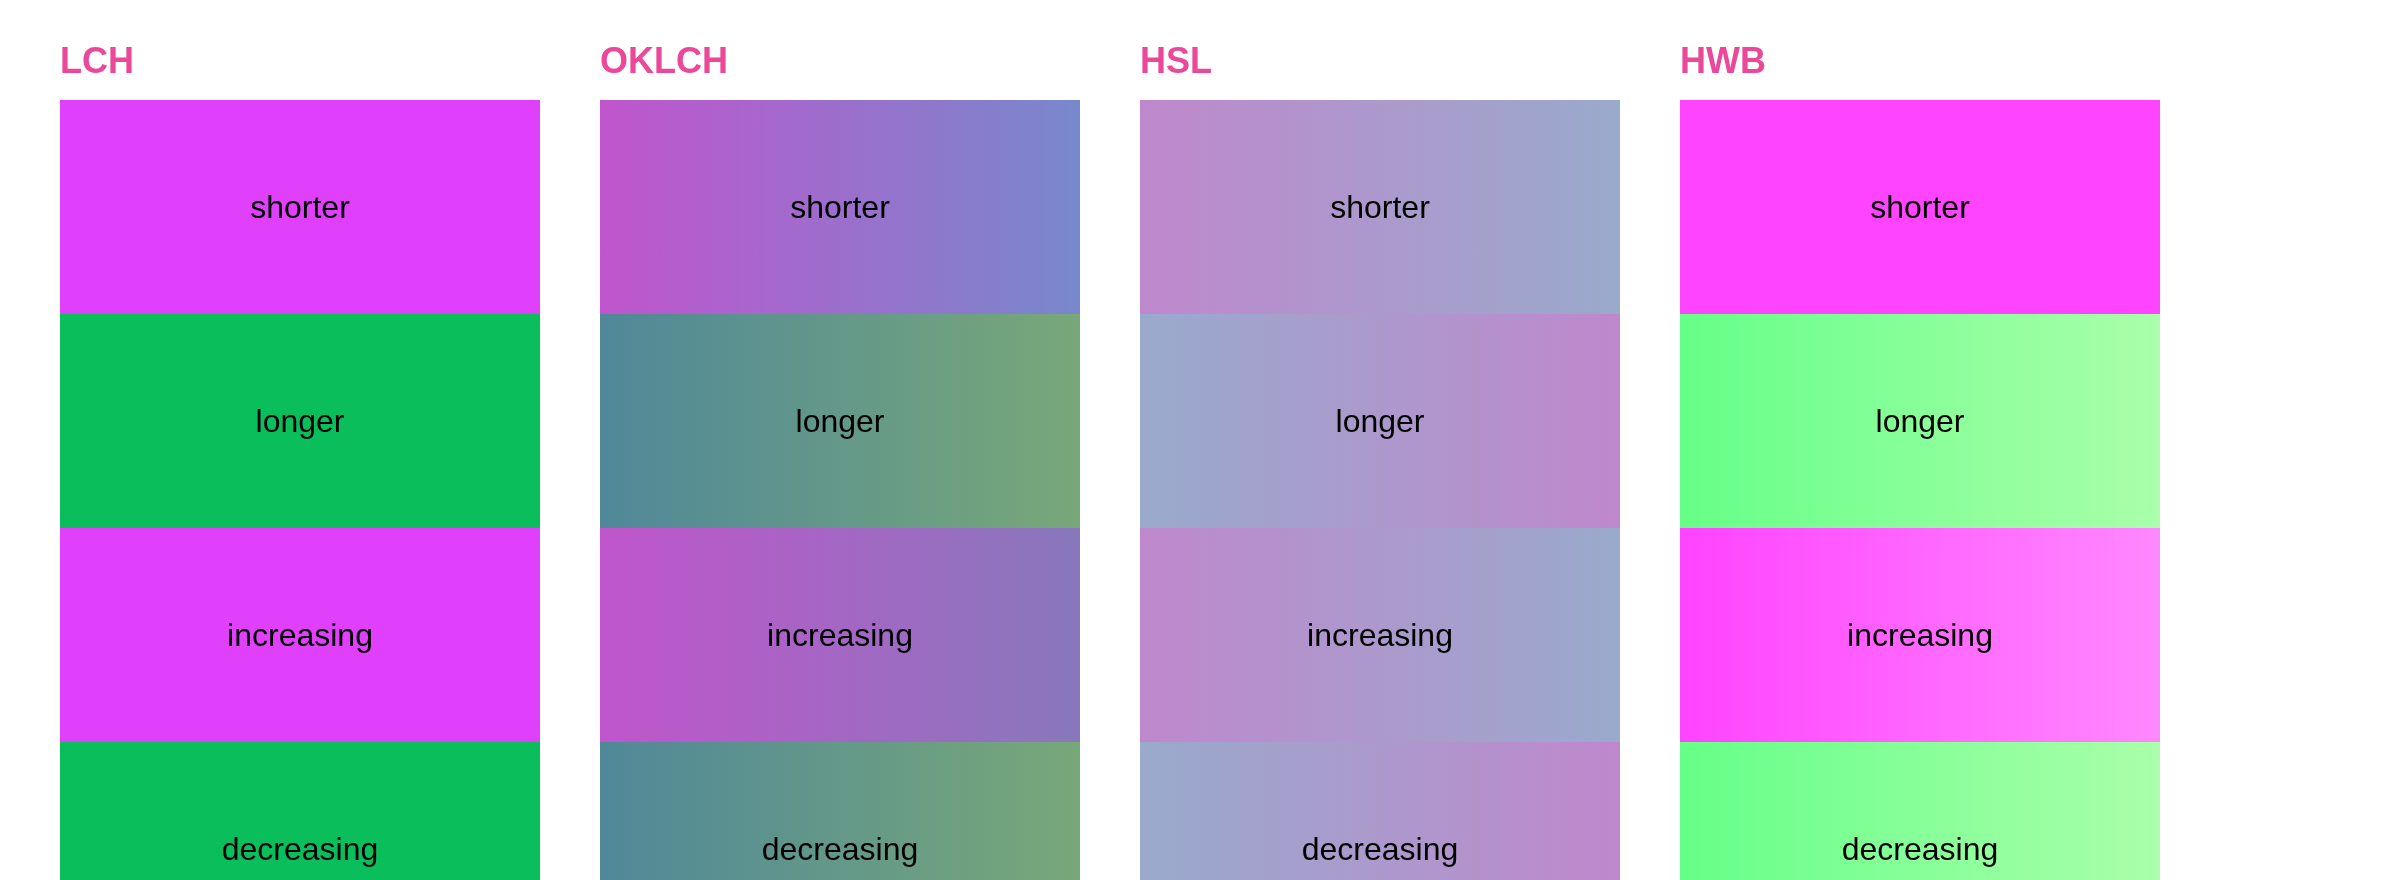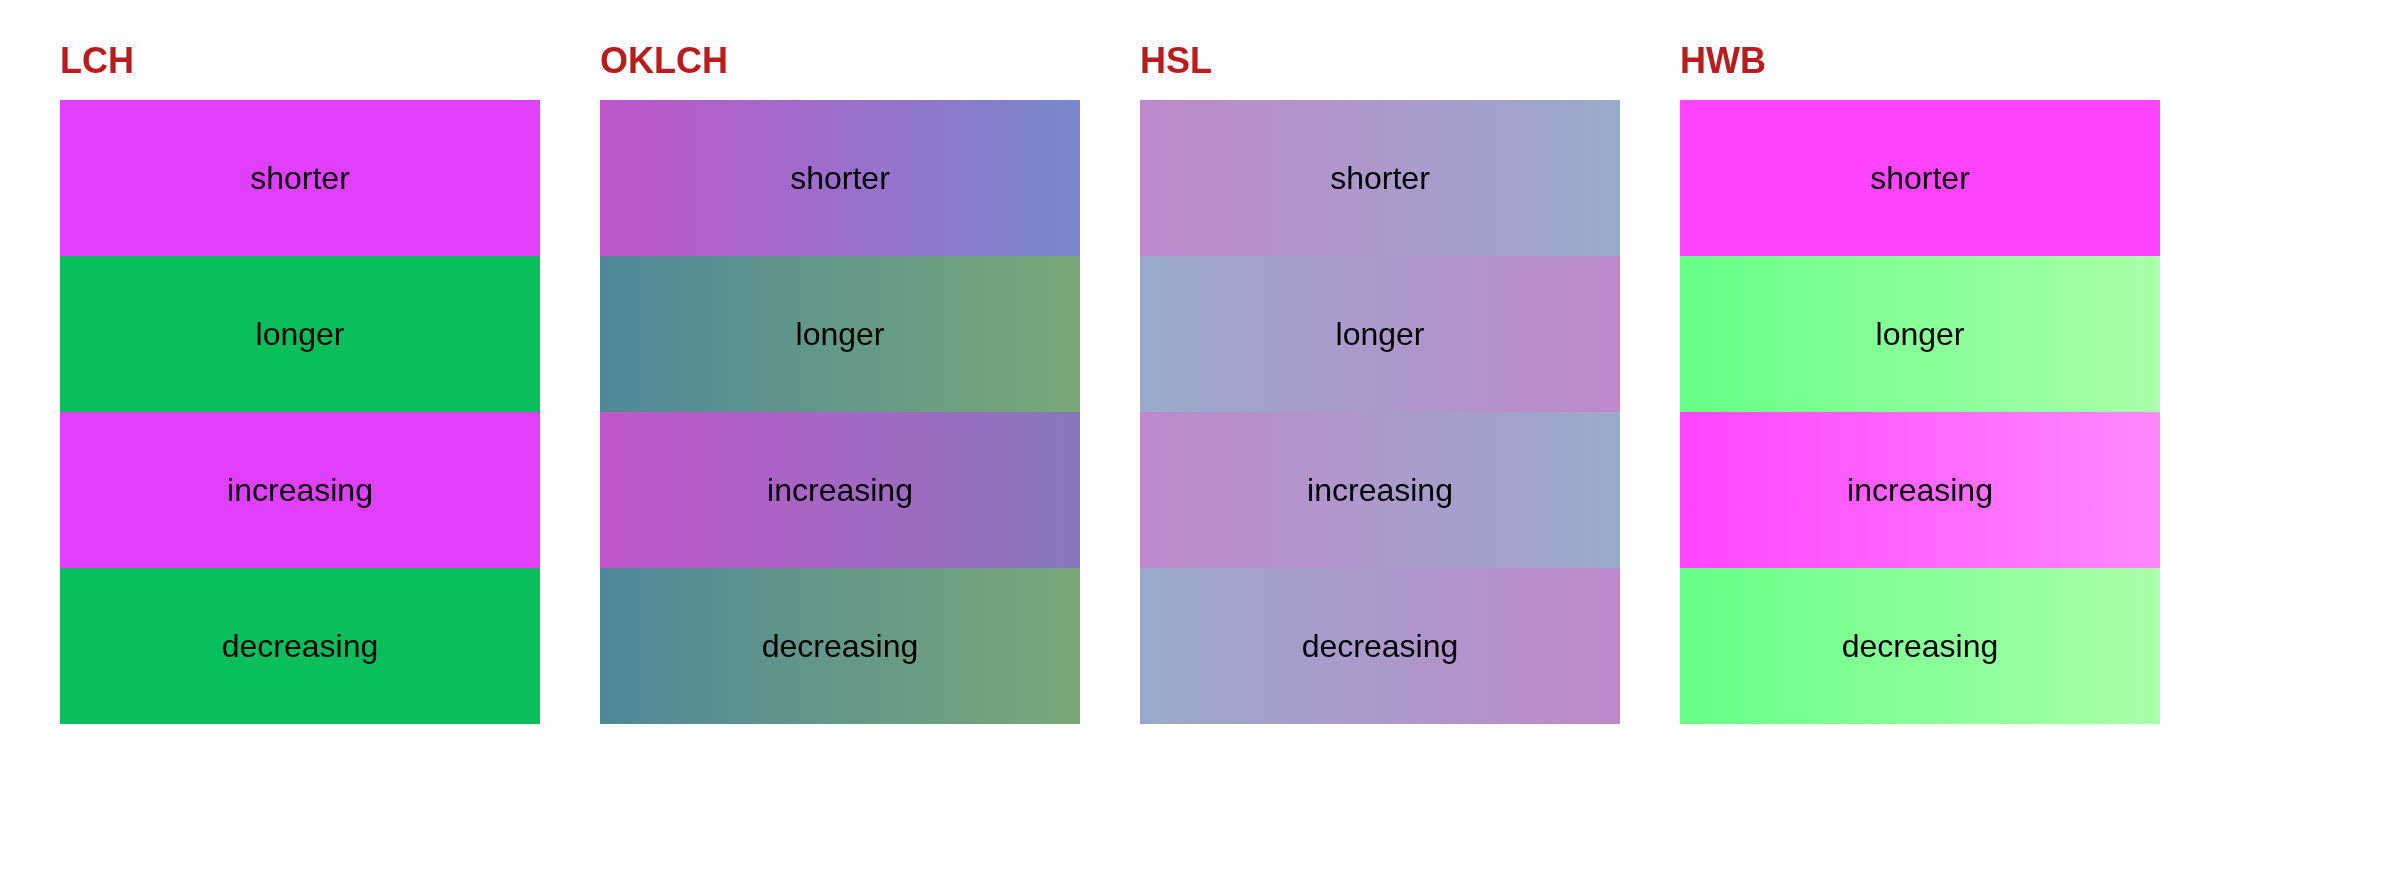--- a/index.html
+++ b/index.html
@@ -35,7 +35,7 @@
       font-size: 36px;
       font-weight: 900;
       margin-bottom: 18px;
-      color: #b91c1c;
+      color: #ec4899;
     }
 
     .color-card {

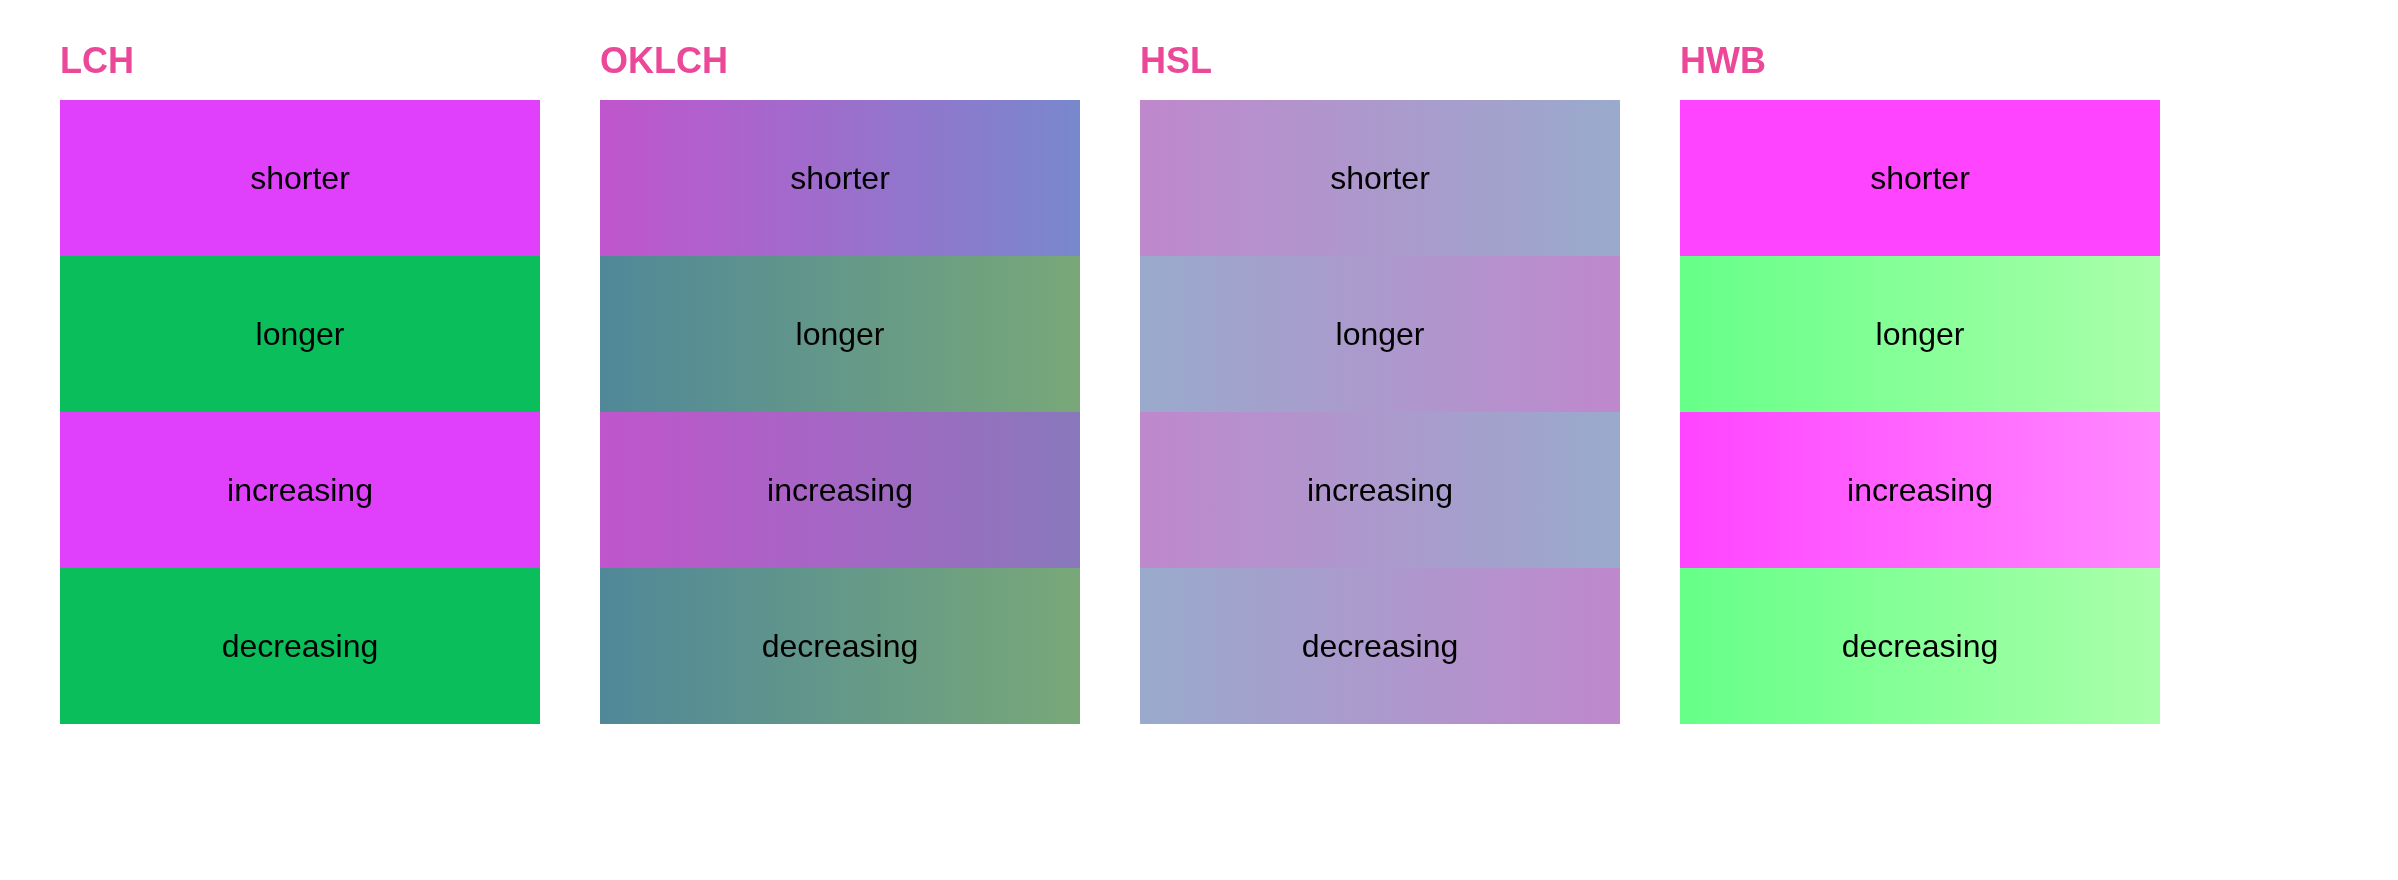--- a/index.html
+++ b/index.html
@@ -46,7 +46,7 @@
 
     .color-swatch {
       width: 100%;
-      height: 156px;
+      height: 214px;
       display: flex;
       align-items: center;
       justify-content: center;

